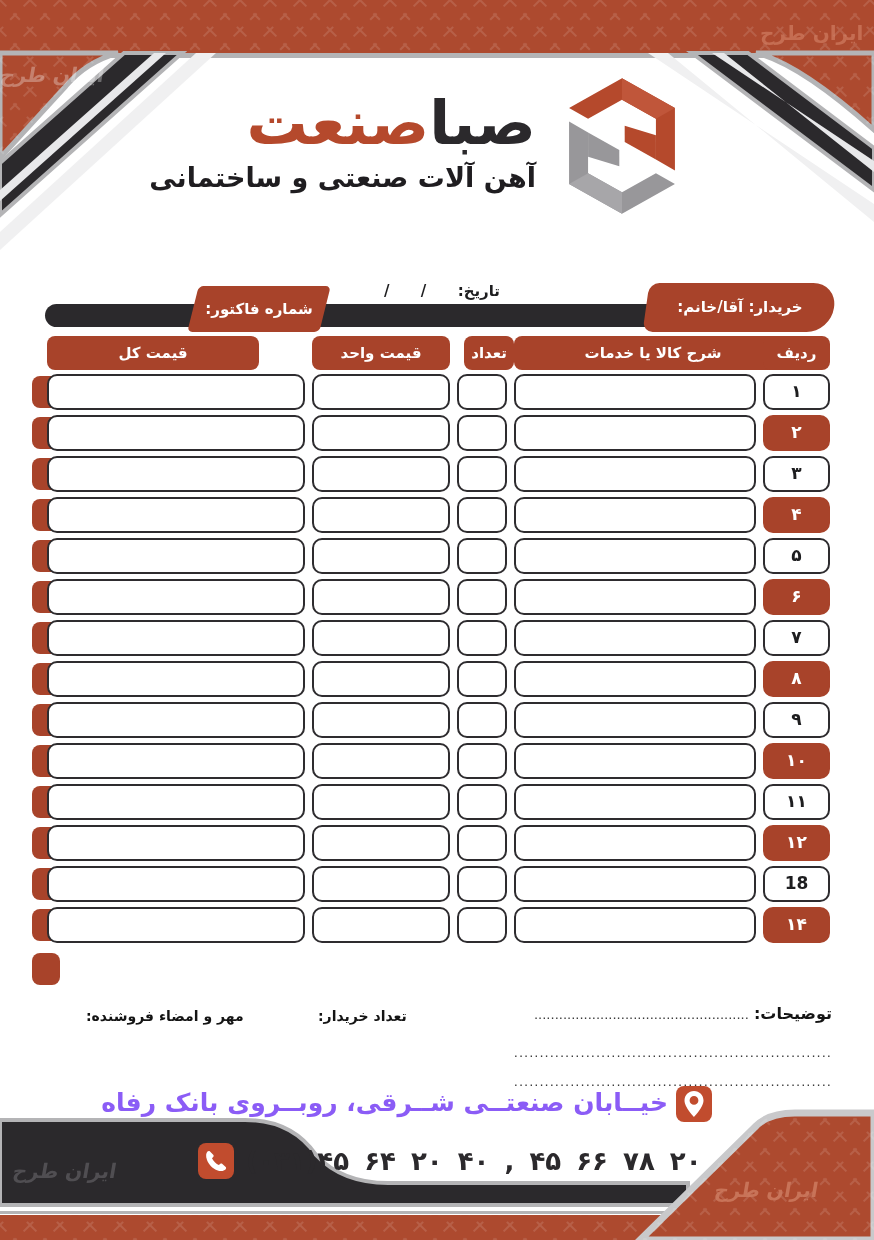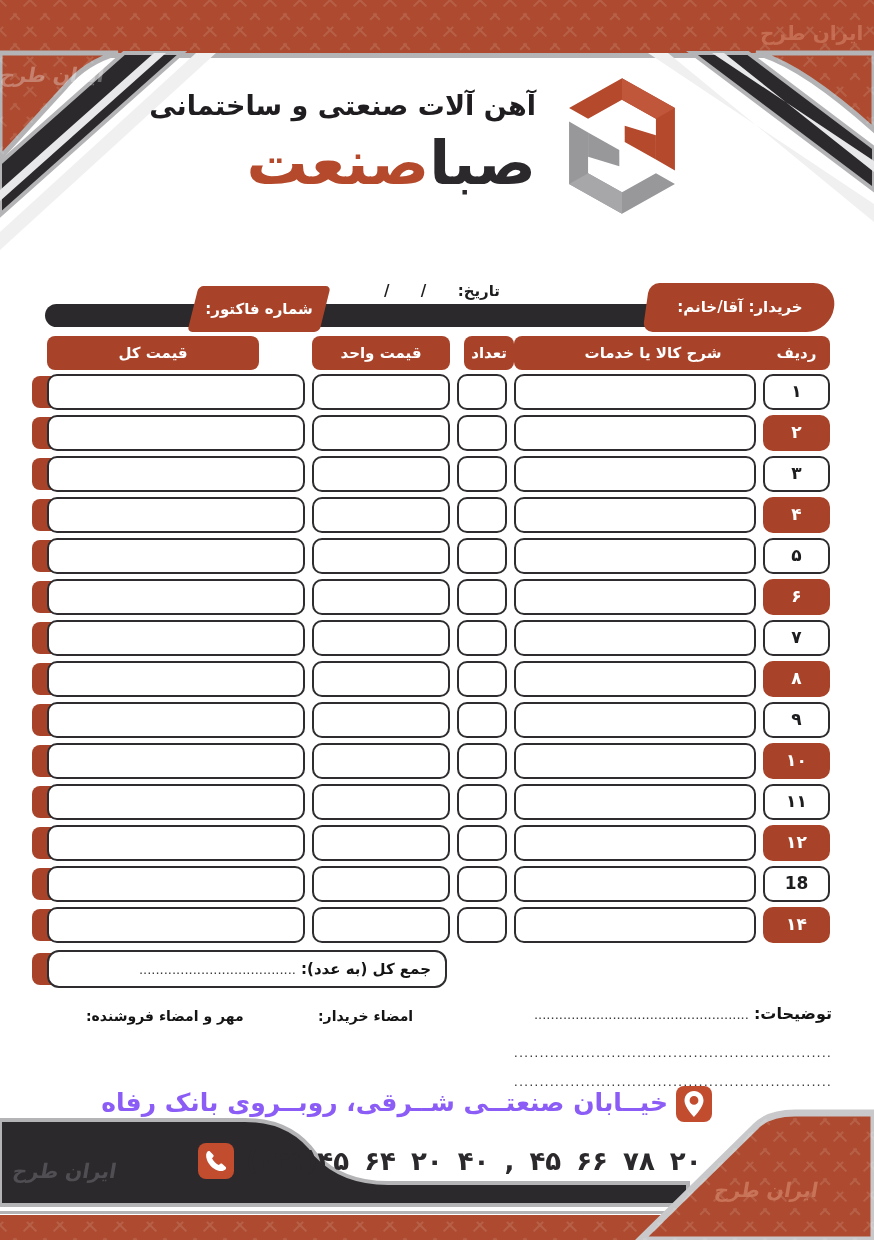--- a/index.html
+++ b/index.html
@@ -109,8 +109,8 @@
     <path d="M50,106 L11,84 L25,76 L50,90 Z" fill="#a7a6a9"></path>
   </svg>
   <div class="abs z2" id="brand-text">
+    <div id="brand-name"><span class="bk">صبا</span><span class="rd">صنعت</span></div>
     <div id="brand-tagline">آهن آلات صنعتی و ساختمانی</div>
-    <div id="brand-name"><span class="bk">صبا</span><span class="rd">صنعت</span></div>
   </div>
 
   <div class="abs z2 xh" id="fields-bar"></div>

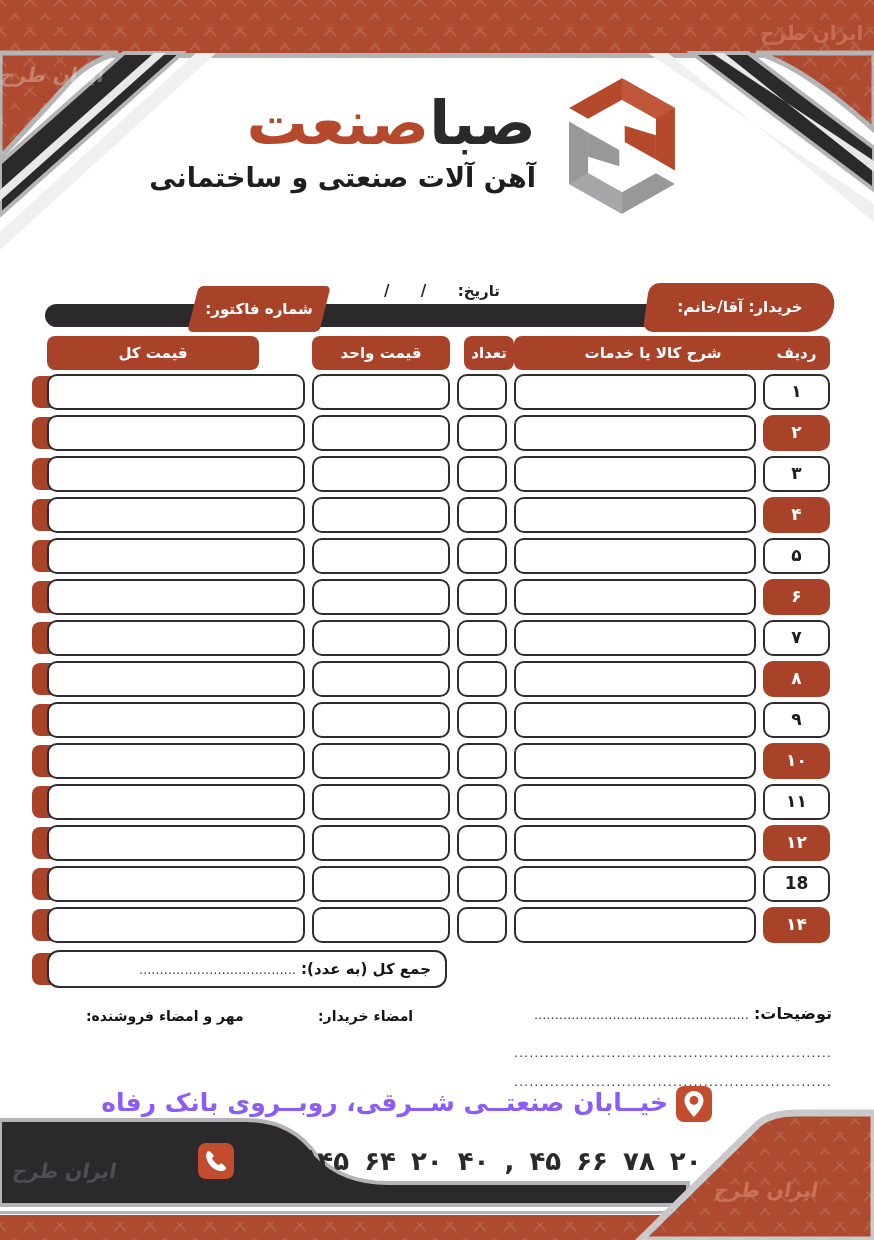--- a/index.html
+++ b/index.html
@@ -247,10 +247,6 @@
 
   <div class="abs z2" id="totals">
     <div class="tab" style="top:3px"></div>
-    <div class="tot-box" id="tot-digits">
-      <span class="lbl">جمع کل (به عدد):</span>
-      <span class="dots">......................................</span>
-    </div>
   </div>
 
   <div class="noteline z2" id="note-1">

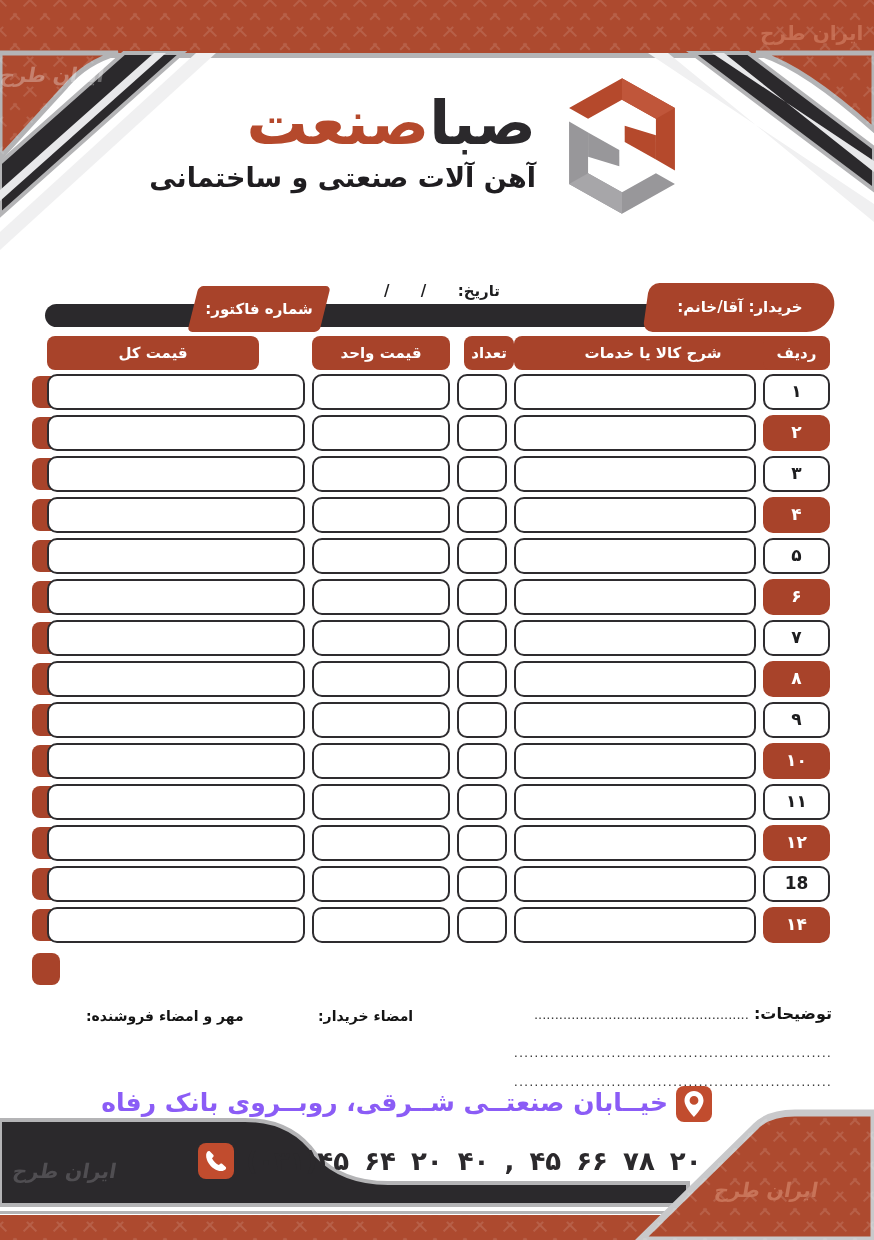--- a/index.html
+++ b/index.html
@@ -259,7 +259,7 @@
   <div class="noteline z2" id="note-3">
     <span class="dotline">..............................................................</span>
   </div>
-  <div class="abs z2" id="sig-buyer">امضاء خریدار:</div>
+  <div class="abs z2" id="sig-buyer">تعداد خریدار:</div>
   <div class="abs z2" id="sig-seller">مهر و امضاء فروشنده:</div>
 
   <svg class="abs z1" style="left:0;top:1075px" width="874" height="165" viewBox="0 0 874 165">

